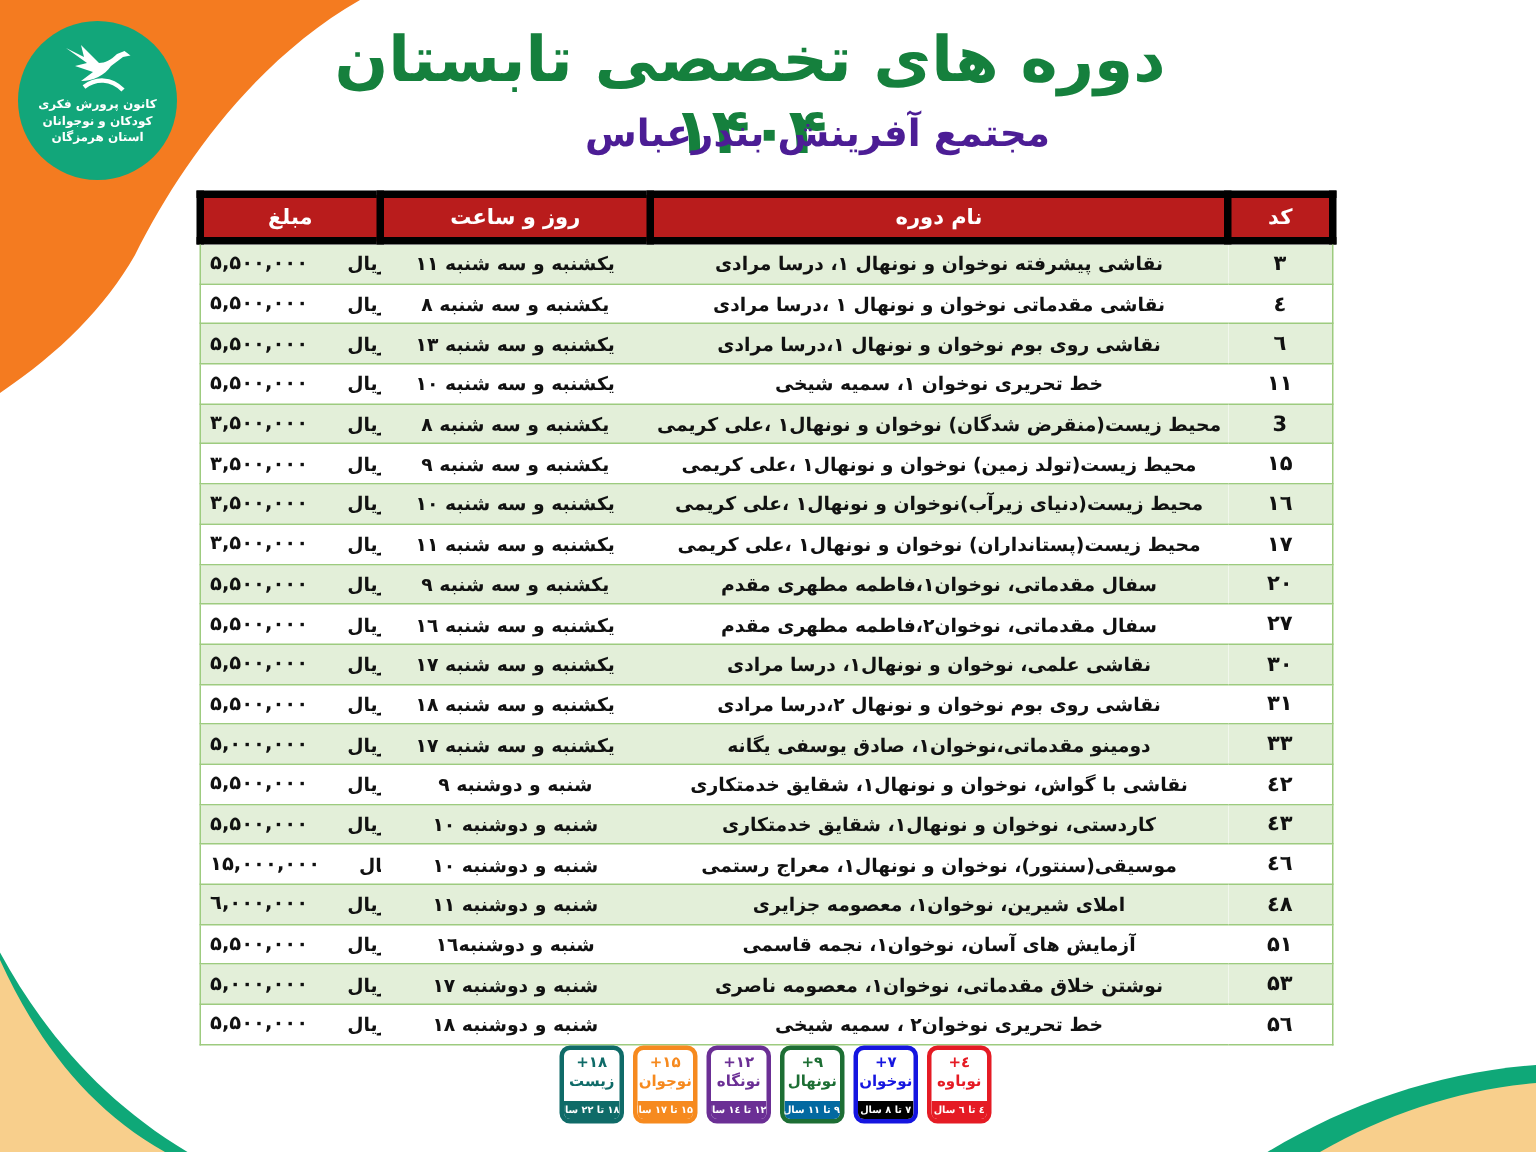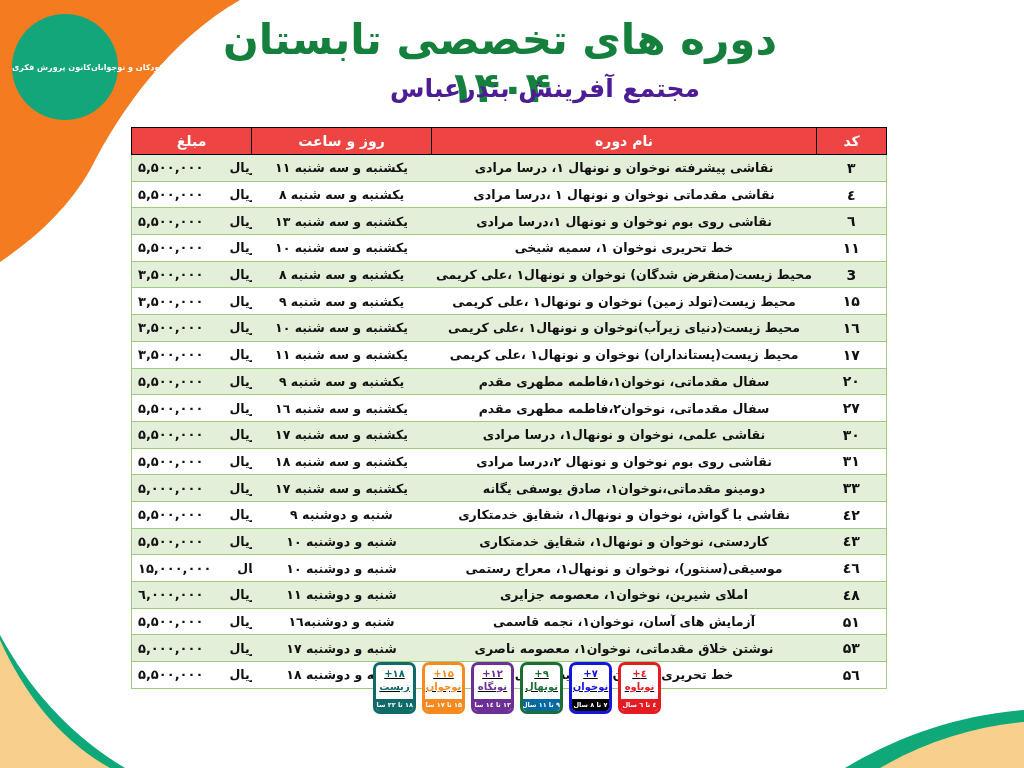--- a/index.html
+++ b/index.html
@@ -12,7 +12,7 @@
     .logo {
       position: absolute; left: 12px; top: 14px; width: 106px; height: 106px;
       border-radius: 50%; background: #12a67a; z-index: 2;
-      display: flex; flex-direction: row; align-items: center; justify-content: flex-start;
+      display: flex; flex-direction: column; align-items: center; justify-content: flex-start;
       color: #fff; text-align: center;
     }
     .logo svg { margin-top: 14px; }

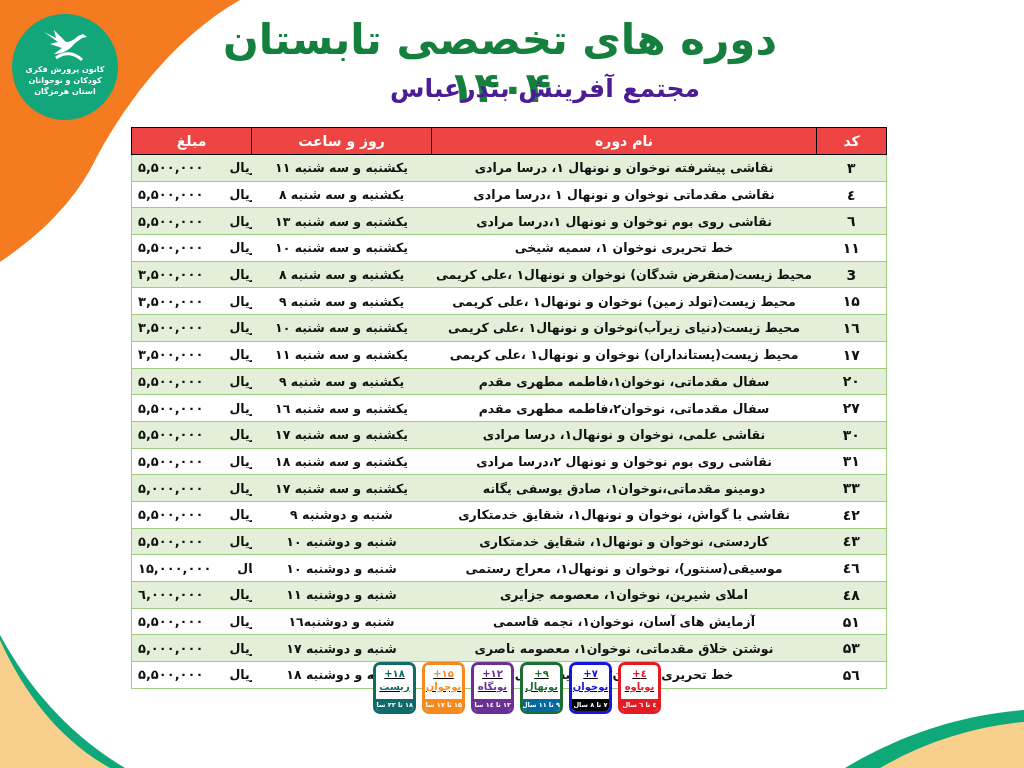--- a/index.html
+++ b/index.html
@@ -35,8 +35,8 @@
       font-family: "DejaVu Sans", sans-serif;
     }
     table.courses th {
-      background: #ef4444; color: #fff; font-weight: bold; font-size: 14px;
-      height: 26px; padding: 0; border: 1px solid #000000;
+      background: #b91c1c; color: #fff; font-weight: bold; font-size: 14px;
+      height: 26px; padding: 0; border: 5px solid #000000;
     }
     table.courses td {
       height: 25.7px; padding: 0 4px; font-size: 12.5px; font-weight: bold; color: #111;

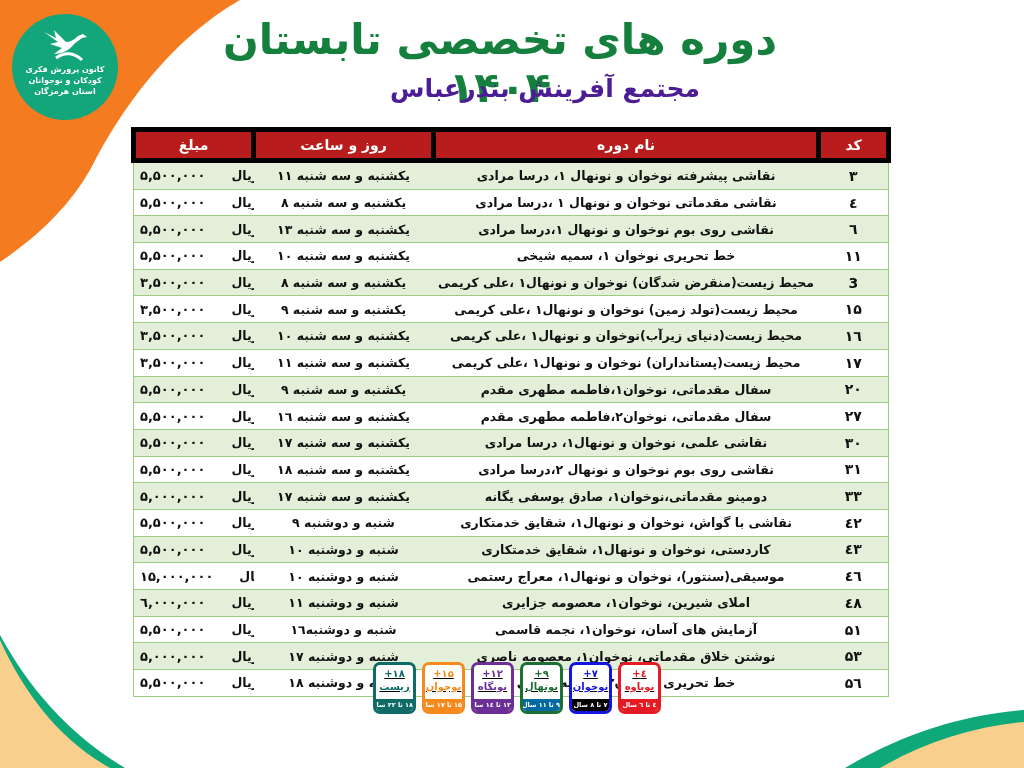--- a/index.html
+++ b/index.html
@@ -53,8 +53,8 @@
     .price-amt { font-size: 13px; letter-spacing: 0.3px; }
     .price-cur { direction: rtl; }
     .badges {
-      position: absolute; left: 373px; top: 662px; z-index: 2;
-      display: flex; gap: 6px; direction: ltr; text-decoration: underline;
+      position: absolute; left: 373px; top: 697px; z-index: 2;
+      display: flex; gap: 6px; direction: ltr;
     }
     .badge {
       width: 43px; height: 52px; border-radius: 7px; position: relative; overflow: hidden;

